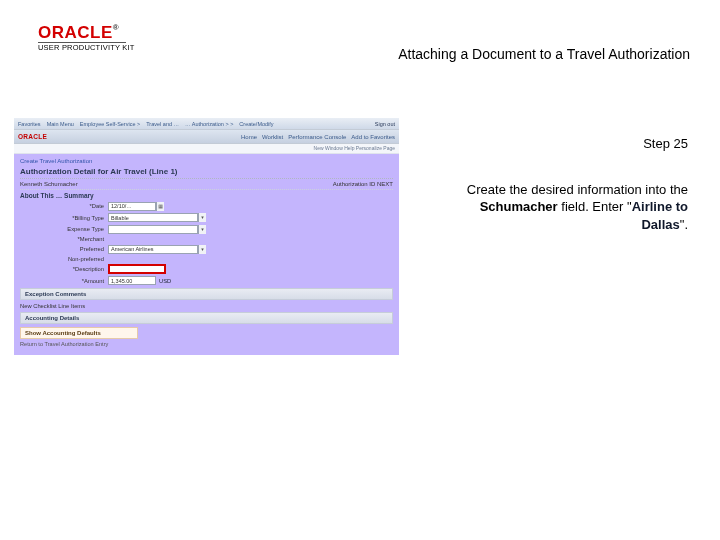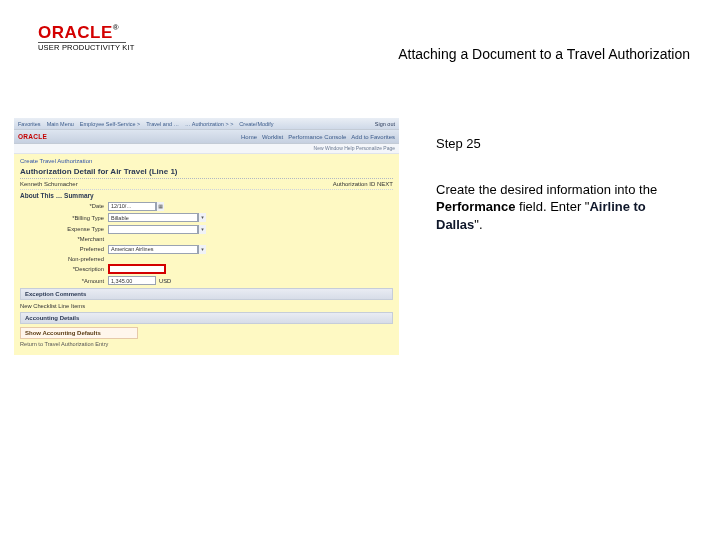--- a/index.html
+++ b/index.html
@@ -192,6 +192,7 @@
     font-size: 13px;
     line-height: 1.35;
     color: #000;
+    text-align: right;
   }
   .step-label { margin-bottom: 28px; }
   .bold { font-weight: bold; }

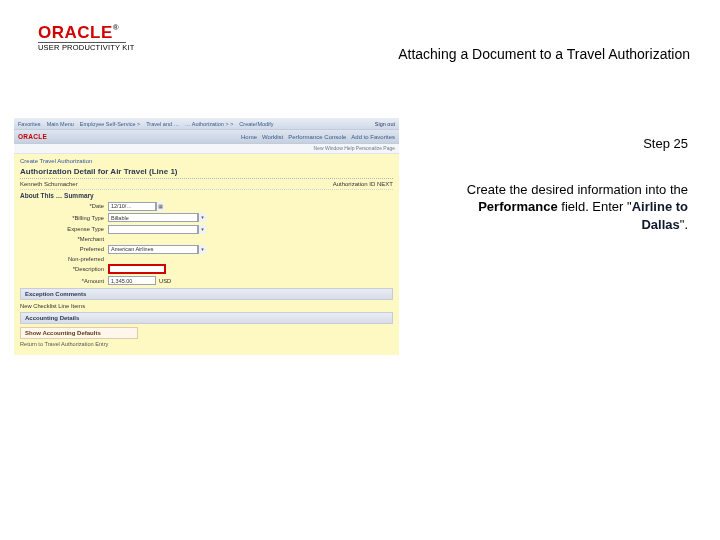--- a/index.html
+++ b/index.html
@@ -61,7 +61,7 @@
     top: 118px;
     left: 14px;
     width: 385px;
-    background: #fef9c3;
+    background: #c4b5fd;
   }
   .mock-navbar {
     height: 12px;

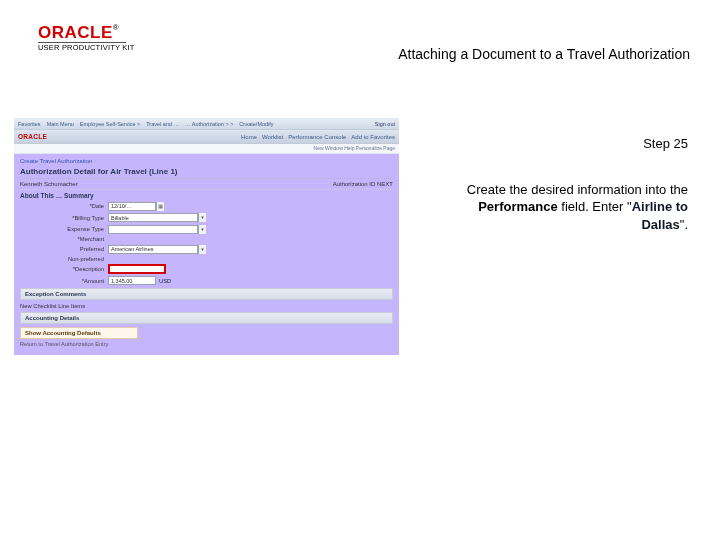--- a/index.html
+++ b/index.html
@@ -288,7 +288,7 @@
 <div class="right-col">
   <div class="step-label">Step 25</div>
   <div>
-    <span>Create the desired information into the </span><span class="bold">Performance</span><span> field. Enter "</span><span class="red-bold">Airline to Dallas</span><span>".</span>
+    <span>Create the desired information into the </span><span class="bold">Schumacher</span><span> field. Enter "</span><span class="red-bold">Airline to Dallas</span><span>".</span>
   </div>
 </div>
 

